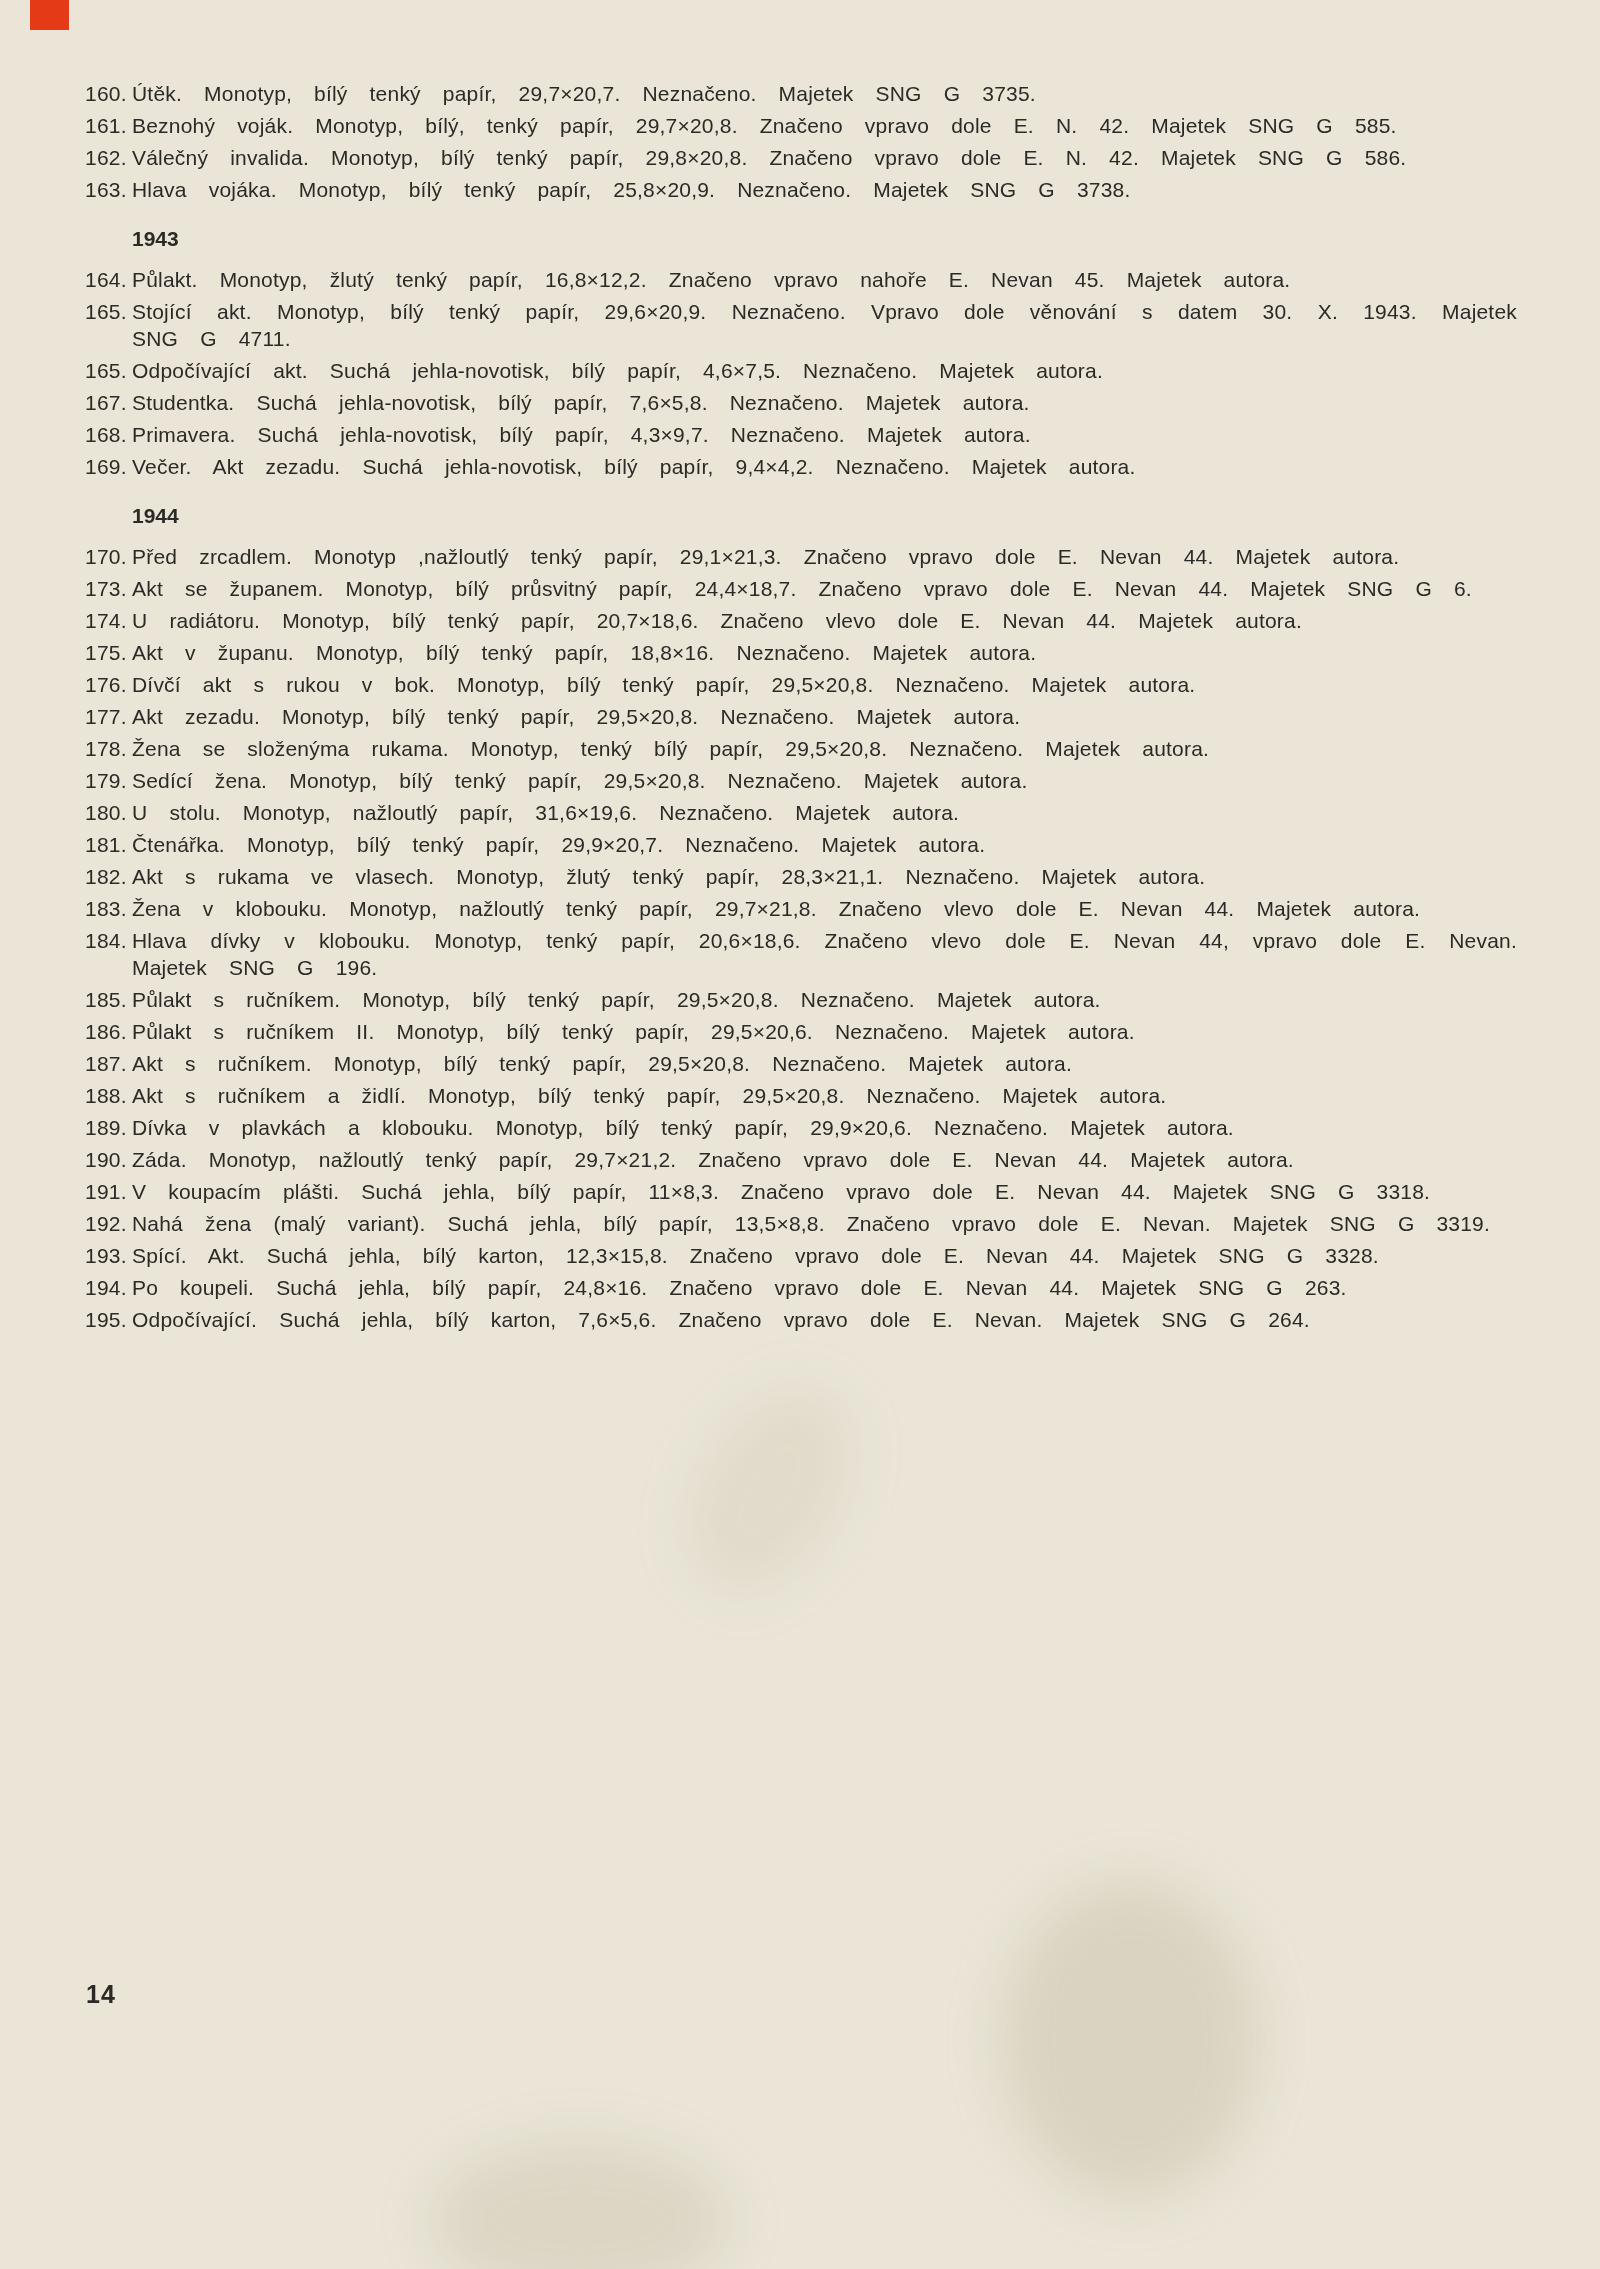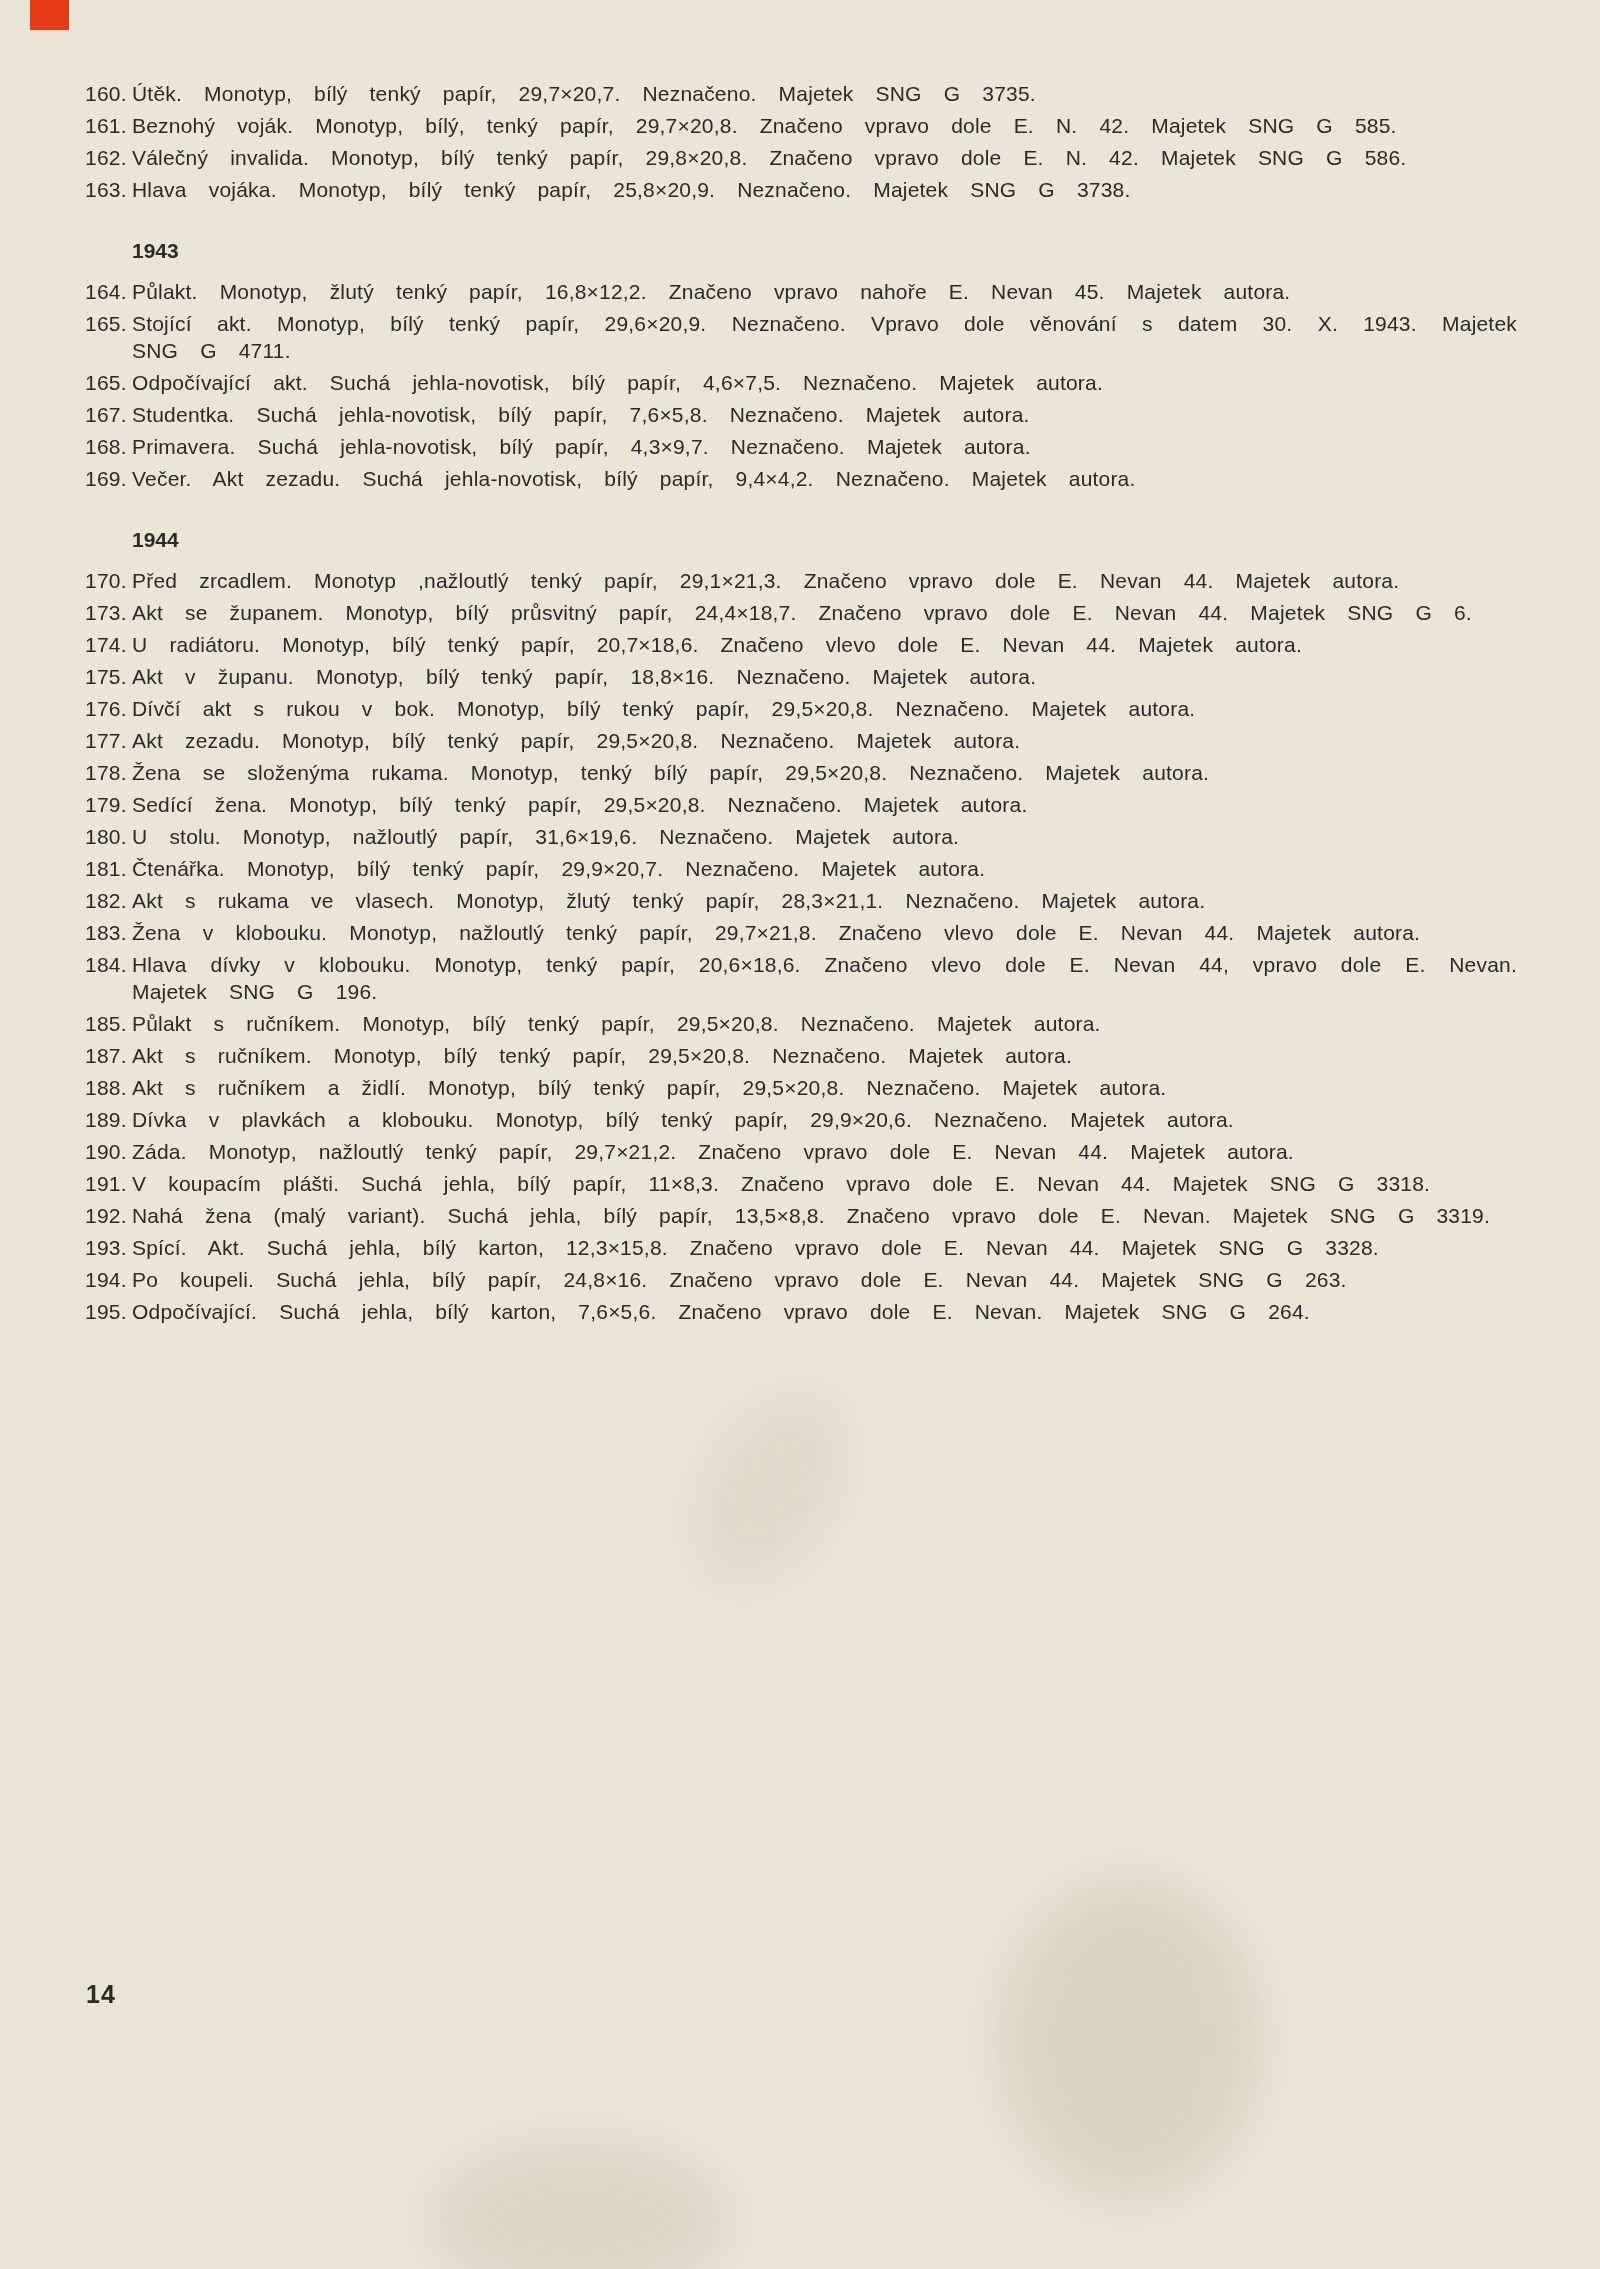--- a/index.html
+++ b/index.html
@@ -49,7 +49,7 @@
     font-size: 21px;
     line-height: 27px;
     padding-left: 47px;
-    margin: 34px 0 14px 0;
+    margin: 22px 0 14px 0;
   }
   .page-number {
     position: absolute;

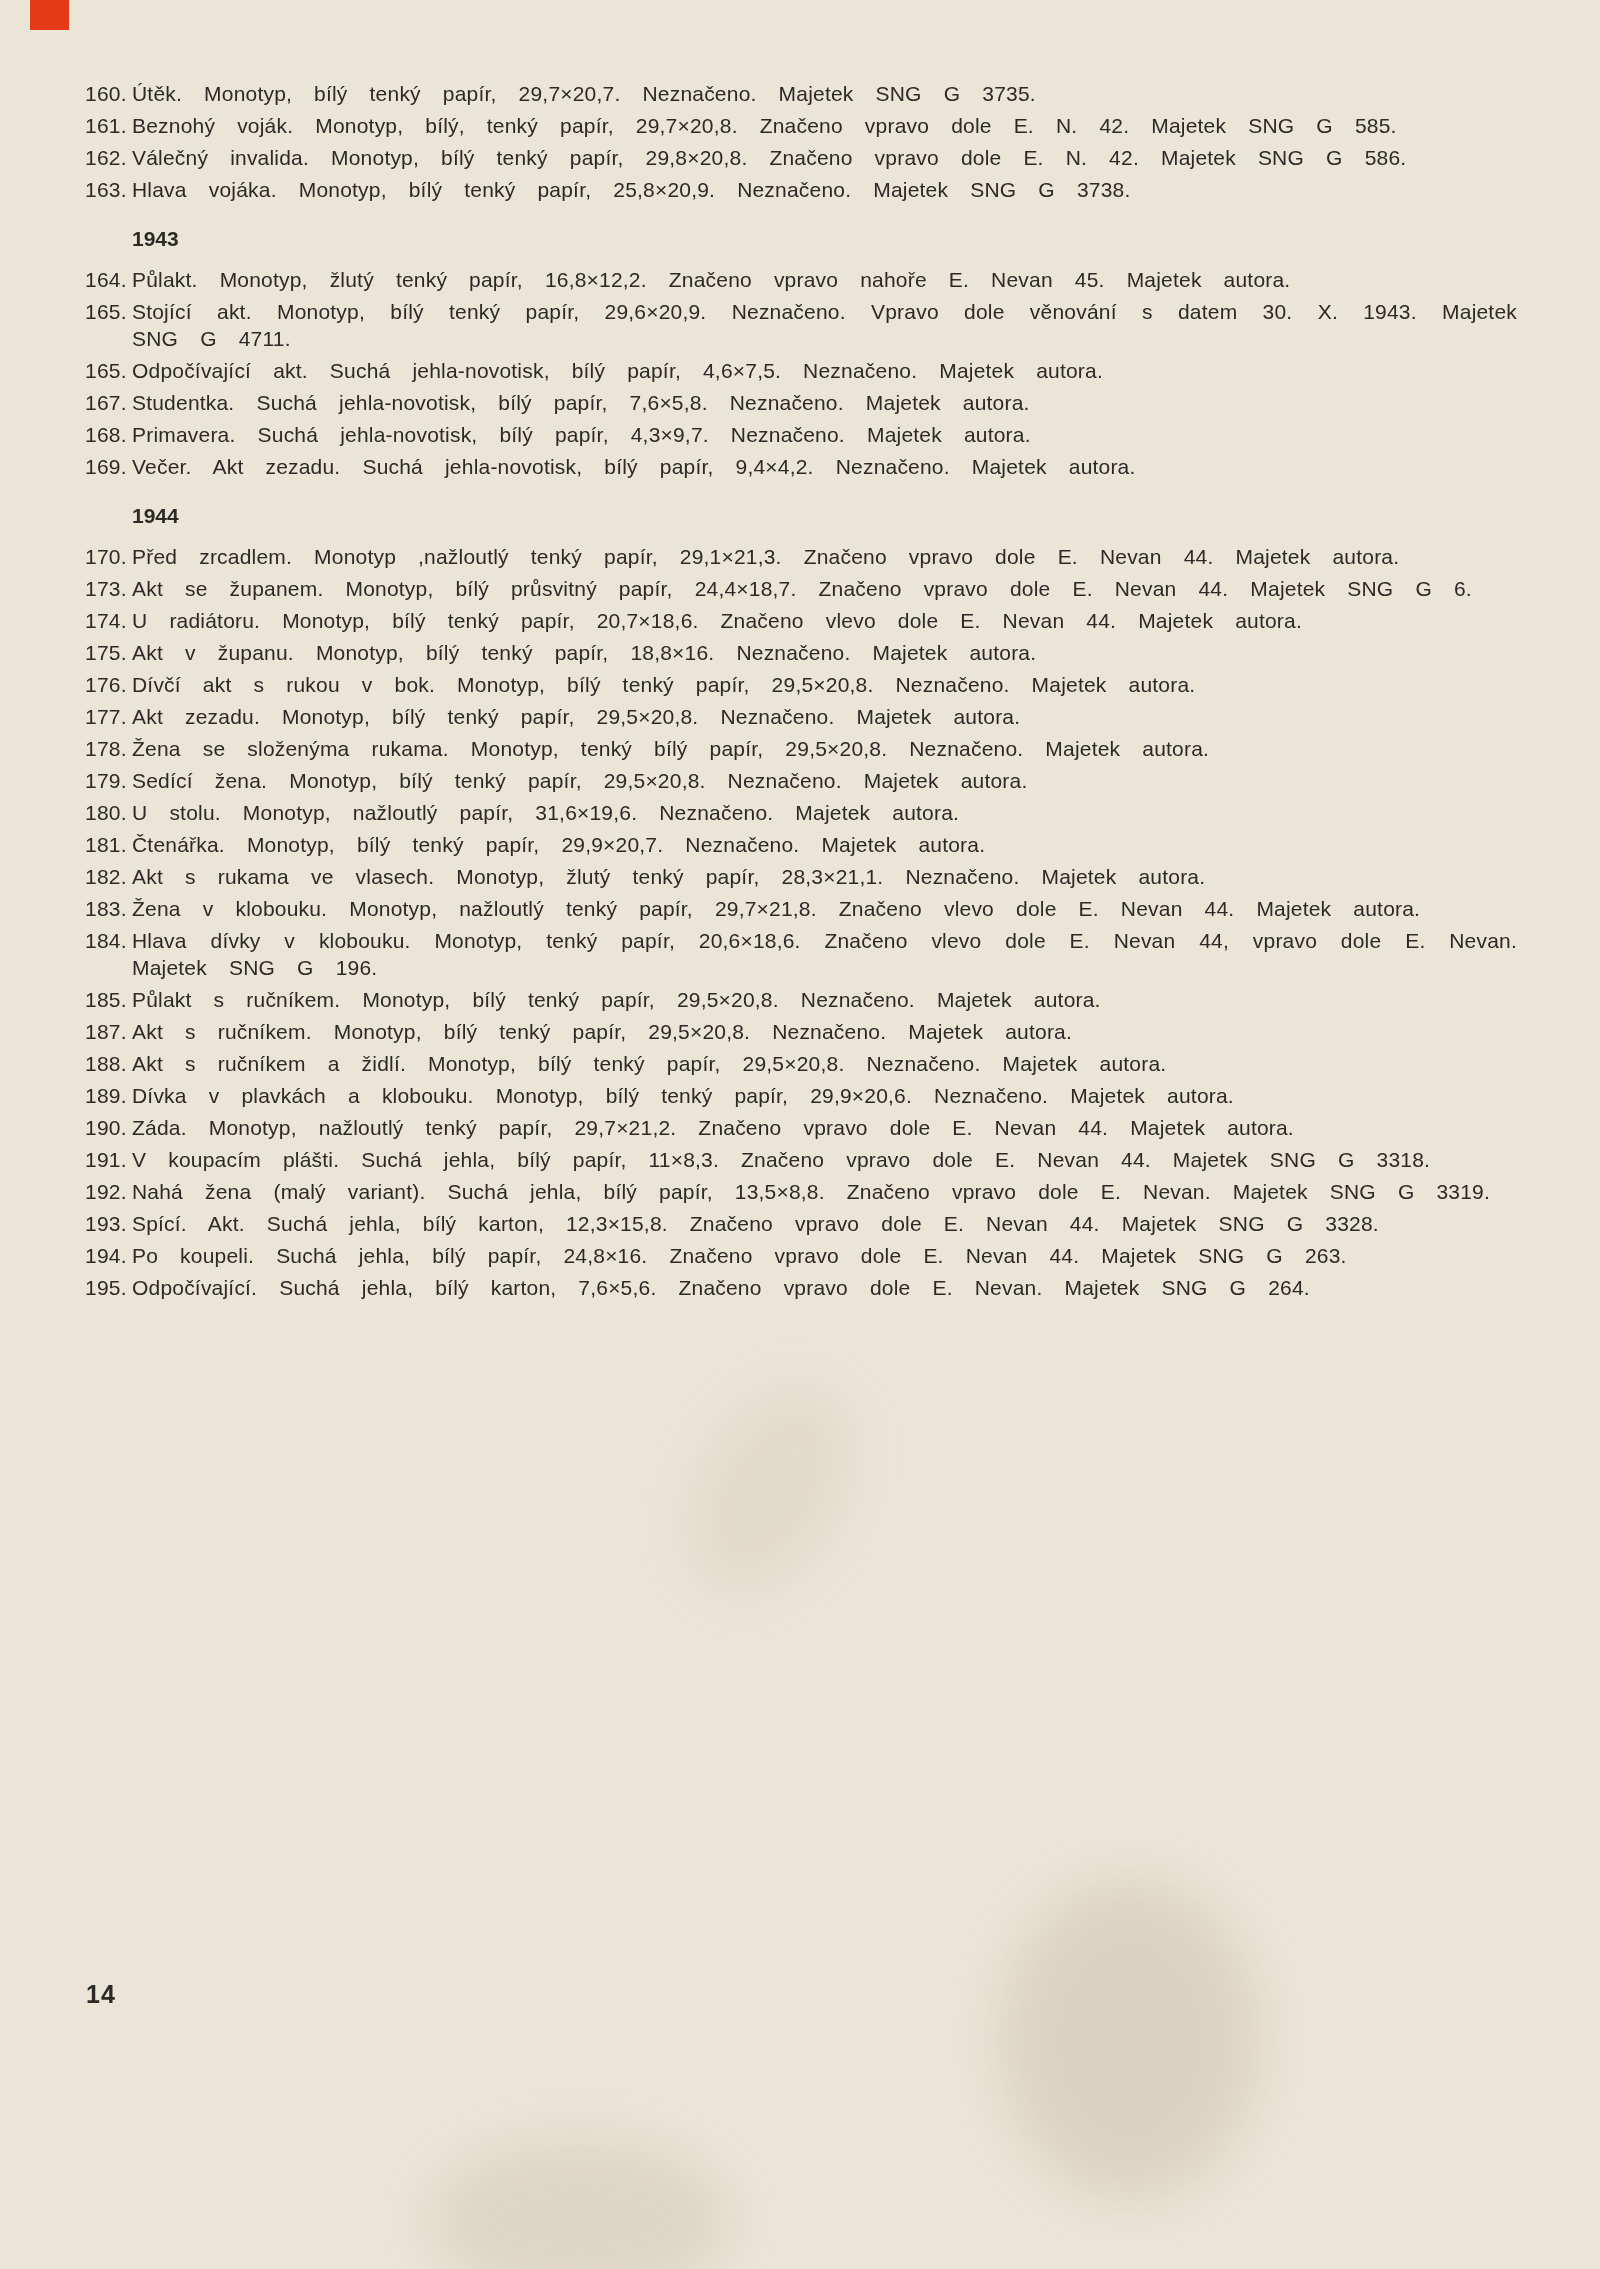--- a/index.html
+++ b/index.html
@@ -112,6 +112,7 @@
       <div class="entry"><span class="num">183.</span><span class="title">Žena v klobouku.</span> <span class="body">Monotyp, nažloutlý tenký papír, 29,7×21,8. Značeno vlevo dole E. Nevan 44. Majetek autora.</span></div>
       <div class="entry"><span class="num">184.</span><span class="title">Hlava dívky v klobouku.</span> <span class="body">Monotyp, tenký papír, 20,6×18,6. Značeno vlevo dole E. Nevan 44, vpravo dole E. Nevan. Majetek SNG G 196.</span></div>
       <div class="entry"><span class="num">185.</span><span class="title">Půlakt s ručníkem.</span> <span class="body">Monotyp, bílý tenký papír, 29,5×20,8. Neznačeno. Majetek autora.</span></div>
+      <div class="entry"><span class="num">186.</span><span class="title">Půlakt s ručníkem II.</span> <span class="body">Monotyp, bílý tenký papír, 29,5×20,6. Neznačeno. Majetek autora.</span></div>
       <div class="entry"><span class="num">187.</span><span class="title">Akt s ručníkem.</span> <span class="body">Monotyp, bílý tenký papír, 29,5×20,8. Neznačeno. Majetek autora.</span></div>
       <div class="entry"><span class="num">188.</span><span class="title">Akt s ručníkem a židlí.</span> <span class="body">Monotyp, bílý tenký papír, 29,5×20,8. Neznačeno. Majetek autora.</span></div>
       <div class="entry"><span class="num">189.</span><span class="title">Dívka v plavkách a klobouku.</span> <span class="body">Monotyp, bílý tenký papír, 29,9×20,6. Neznačeno. Majetek autora.</span></div>

